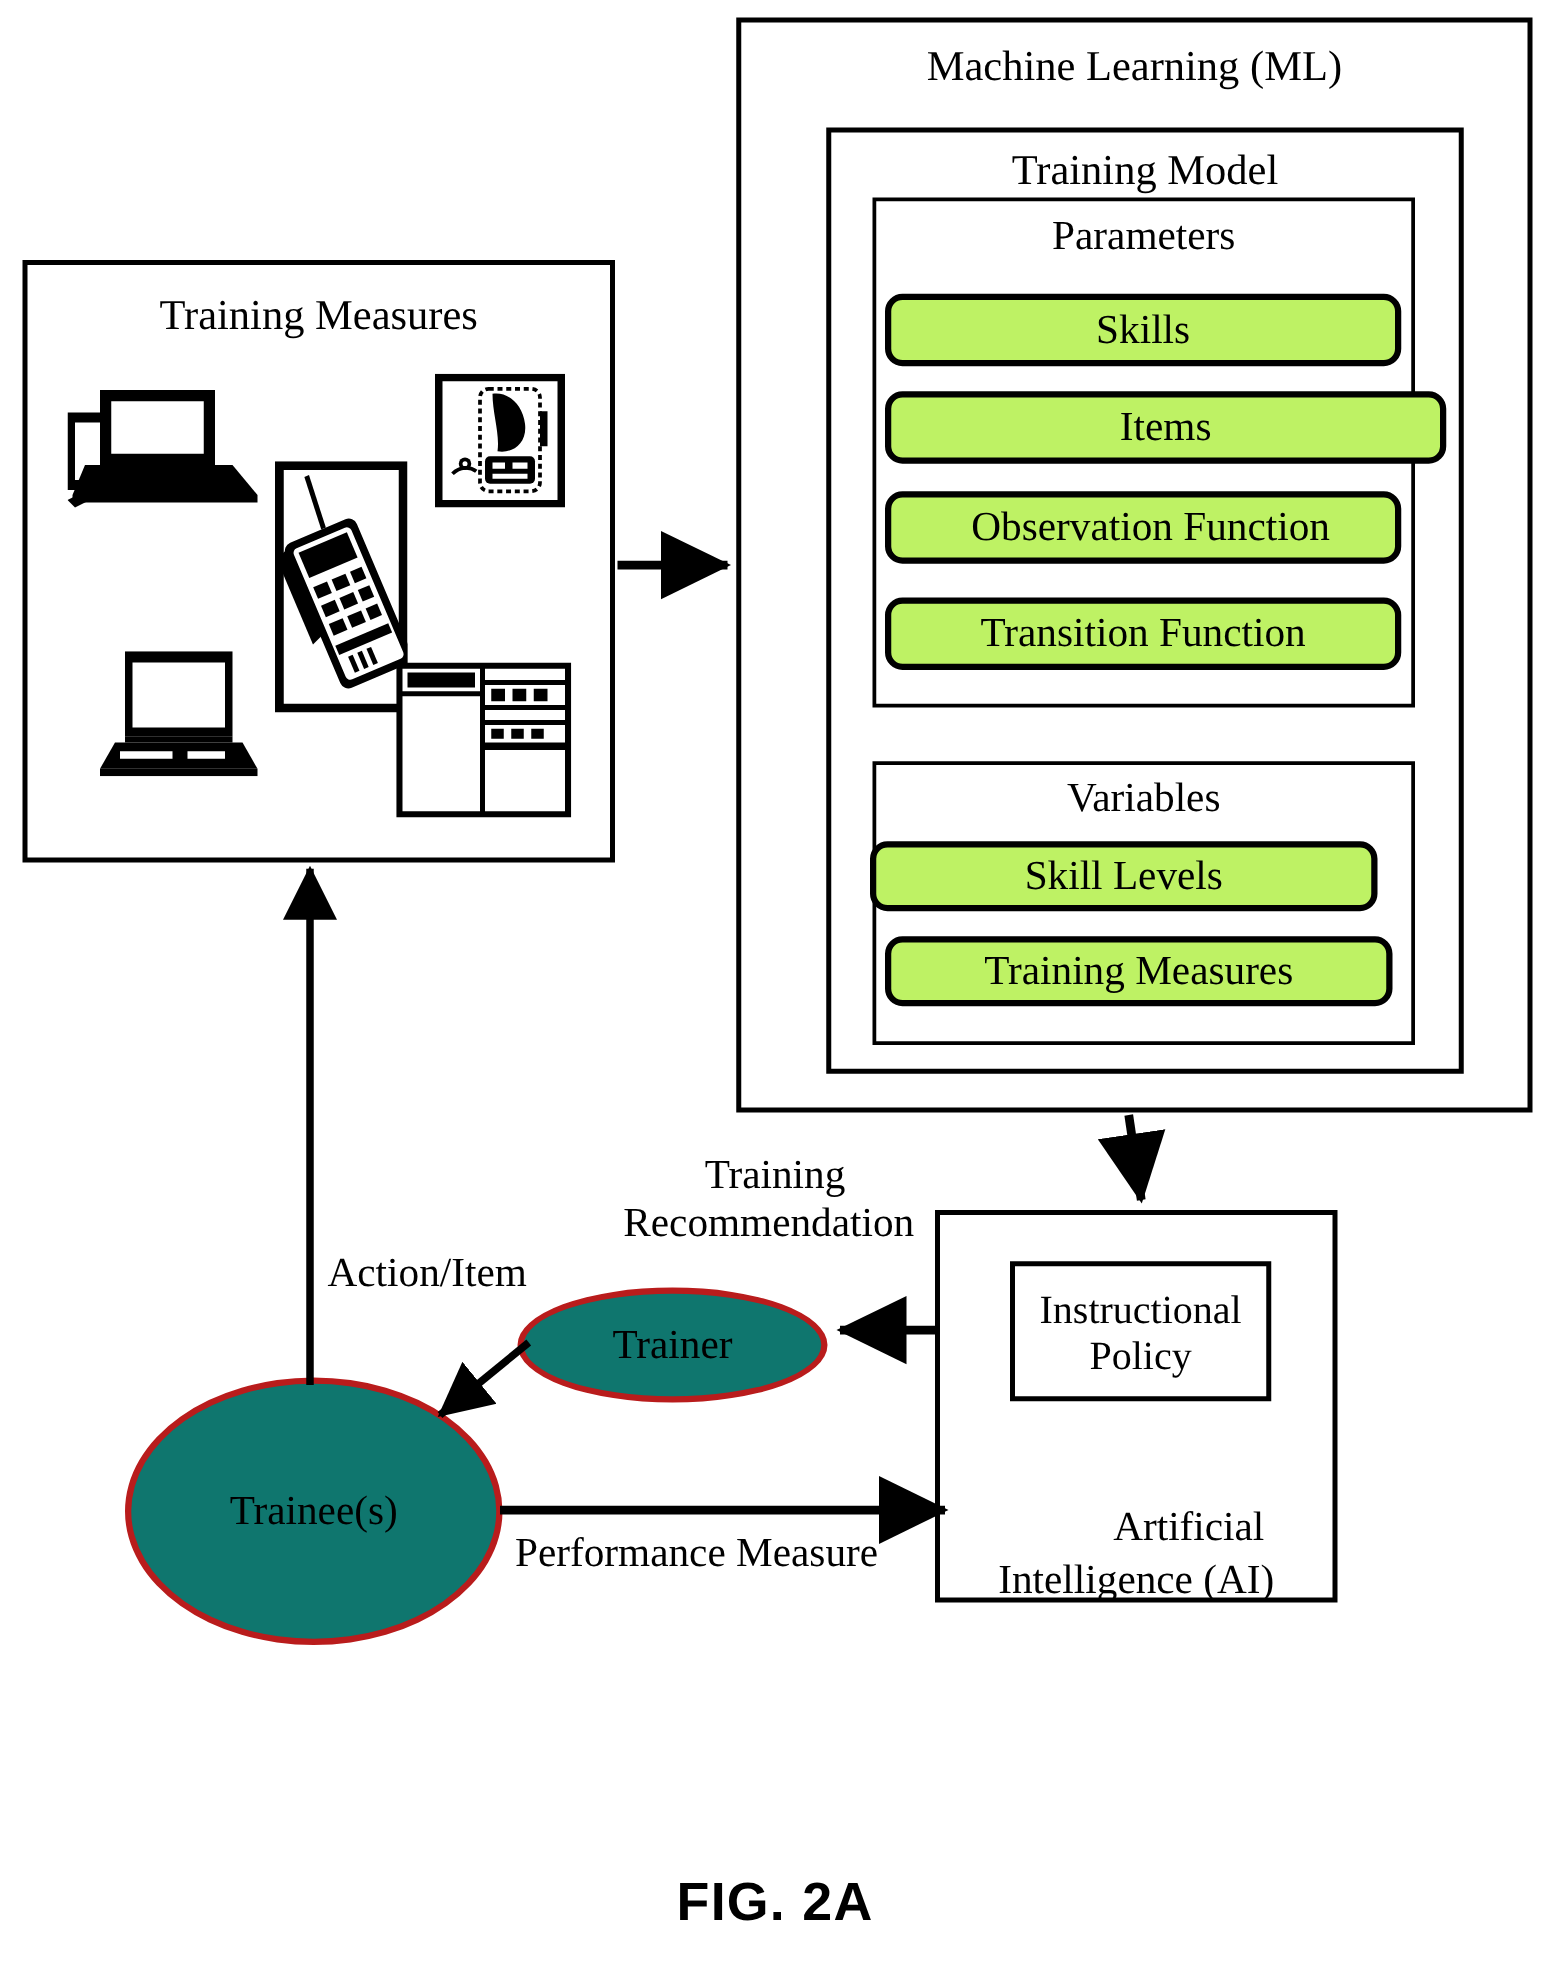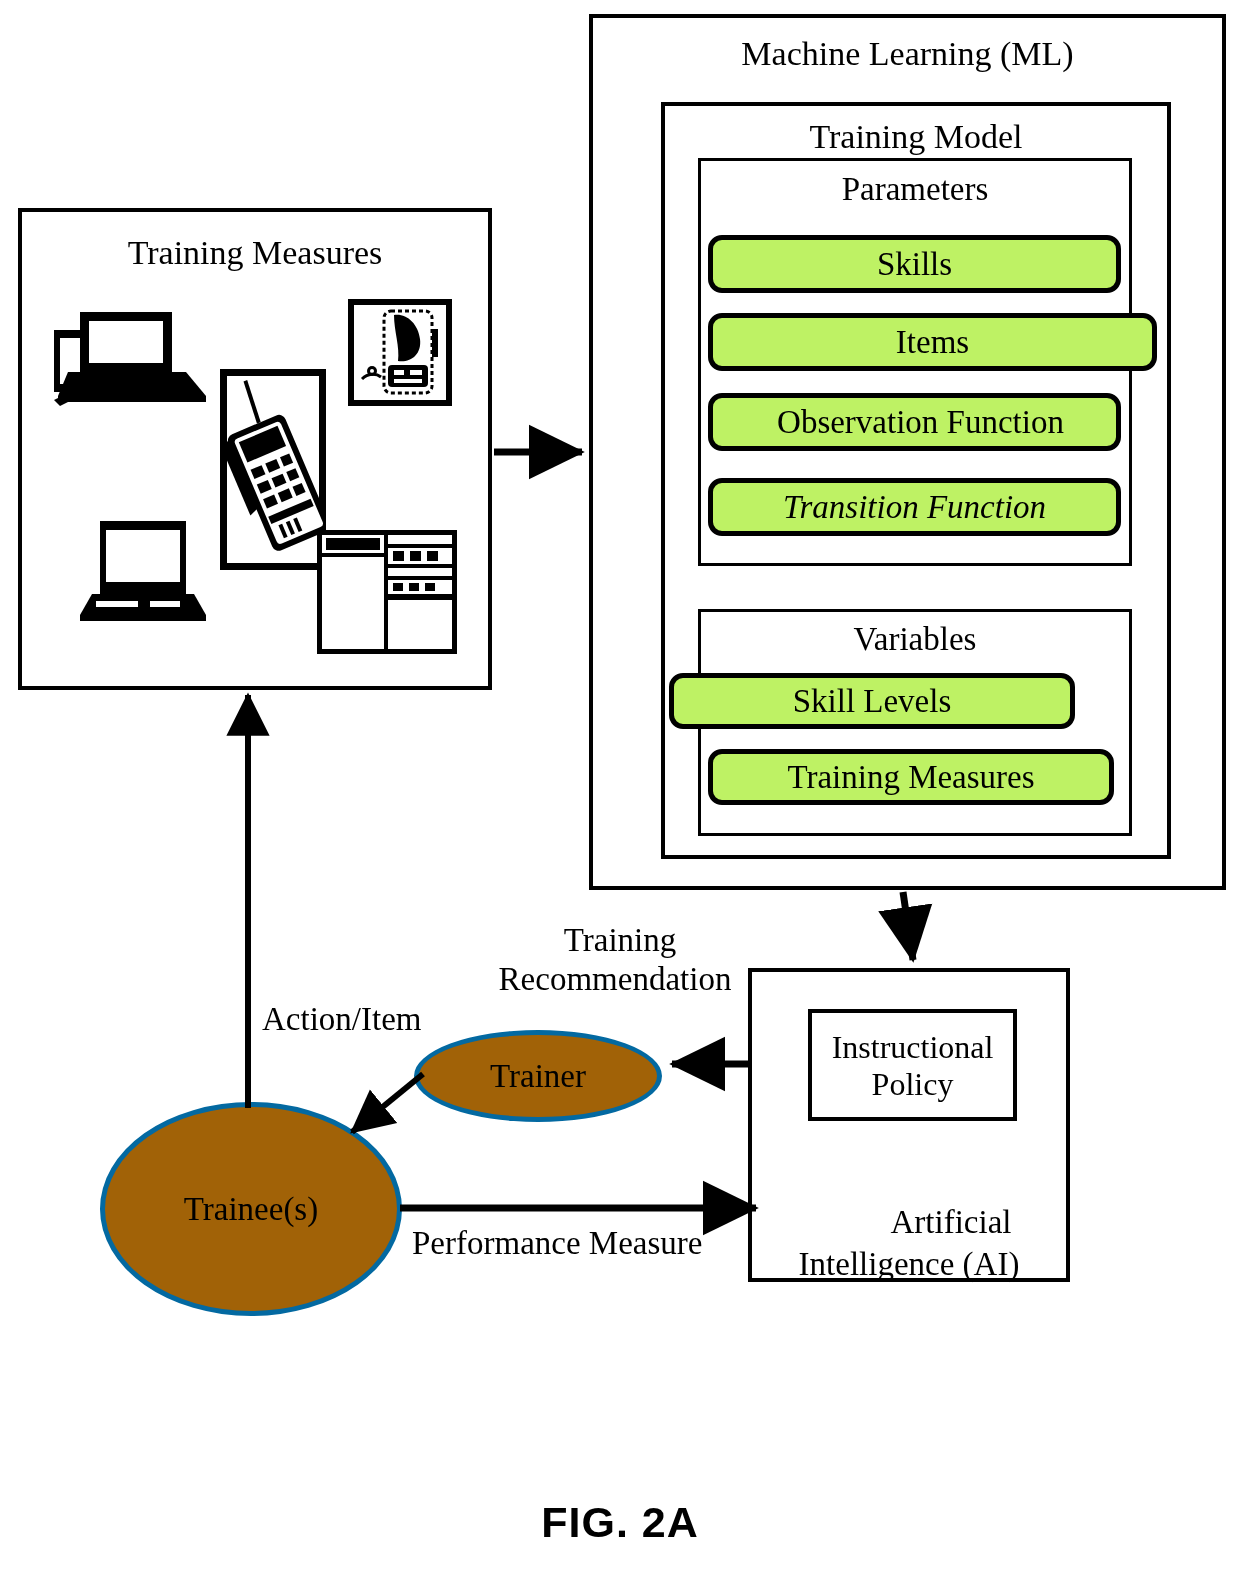--- a/index.html
+++ b/index.html
@@ -195,7 +195,7 @@
   <div class="rbox f33" style="left:708px; top:235px; width:413px; height:58px;">Skills</div>
   <div class="rbox f33" style="left:708px; top:313px; width:449px; height:58px;">Items</div>
   <div class="rbox f33" style="left:708px; top:393px; width:413px; height:58px;padding-left:12px;">Observation Function</div>
-  <div class="rbox f33" style="left:708px; top:478px; width:413px; height:58px;font-style:italic;">Transition Function</div>
+  <div class="rbox f33" style="left:708px; top:478px; width:413px; height:58px;">Transition Function</div>
 
   <div class="box-thin" style="left:698px; top:609px; width:434px; height:227px;">
     <div class="ctr-title f33" style="top:9px;">Variables</div>

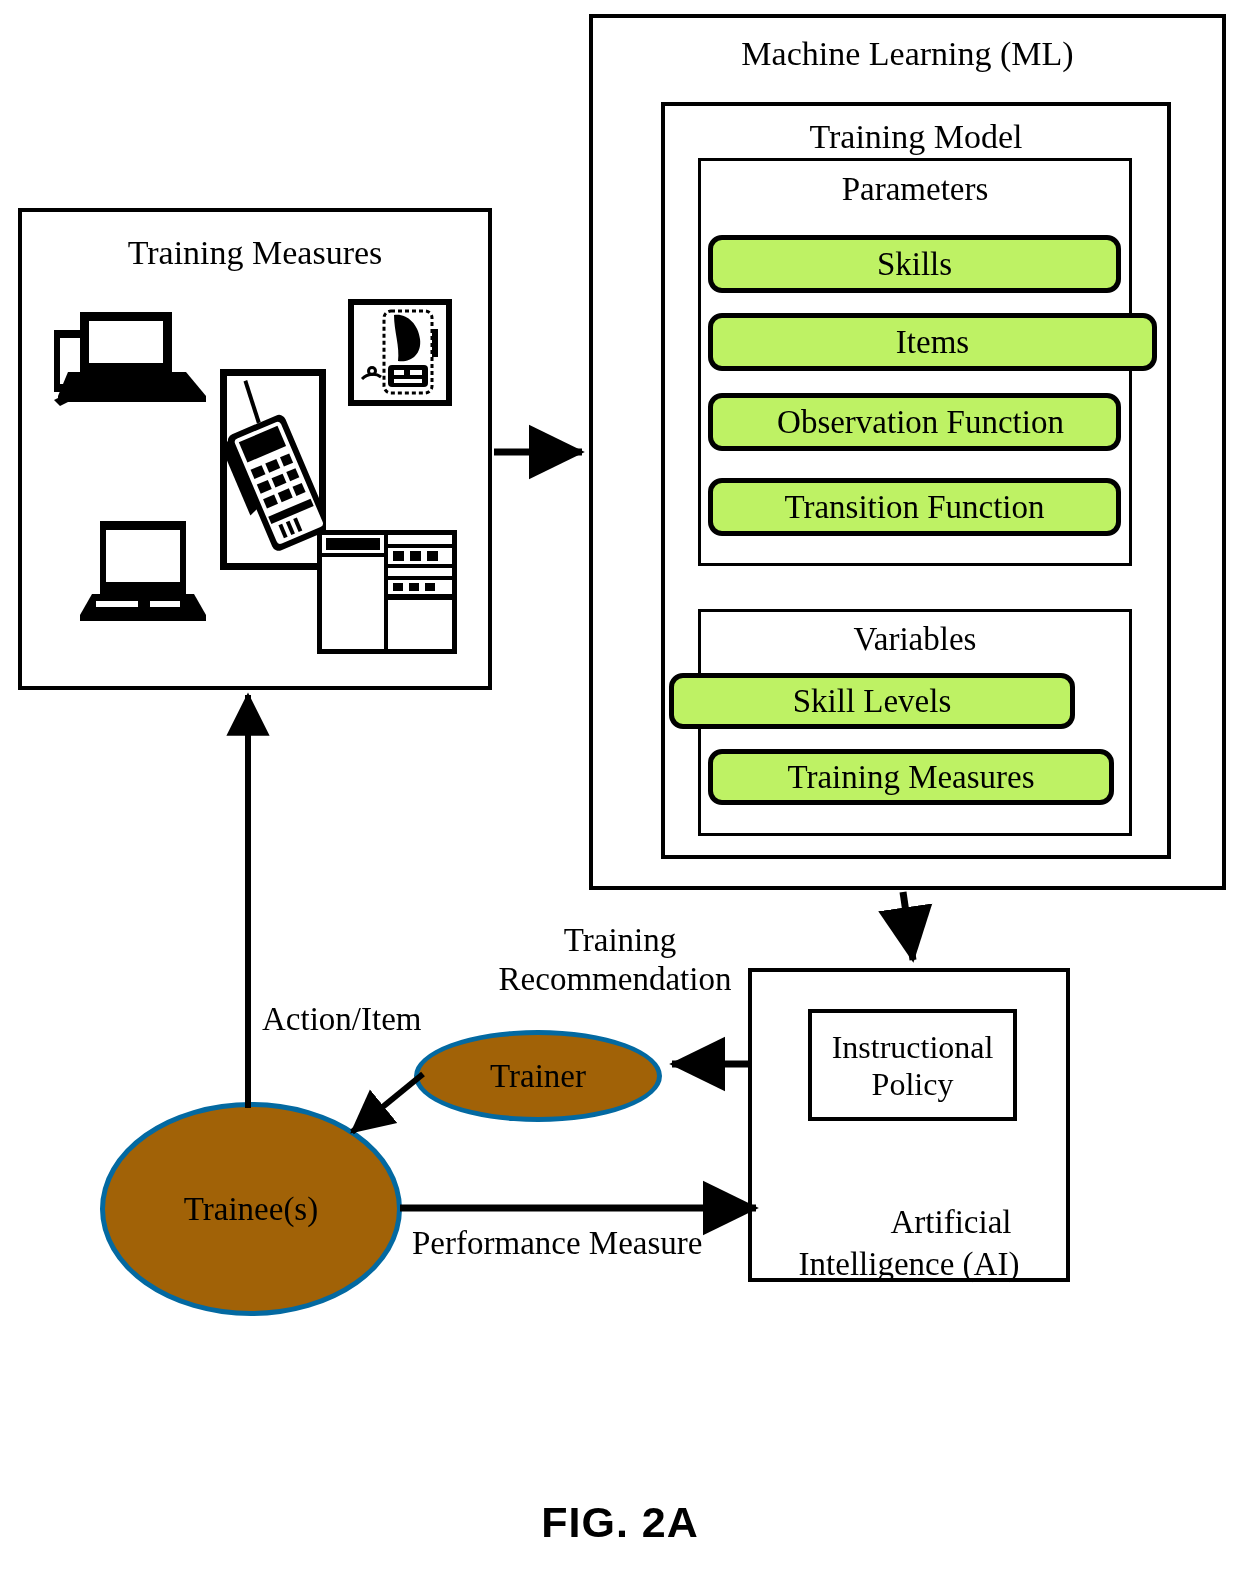--- a/index.html
+++ b/index.html
@@ -201,7 +201,7 @@
     <div class="ctr-title f33" style="top:9px;">Variables</div>
   </div>
 
-  <div class="rbox f33" style="left:669px; top:673px; width:406px; height:56px;">Skill Levels</div>
+  <div class="rbox f33" style="left:696px; top:673px; width:406px; height:56px;">Skill Levels</div>
   <div class="rbox f33" style="left:708px; top:749px; width:406px; height:56px;">Training Measures</div>
 
   <div class="box" style="left:748px; top:968px; width:322px; height:314px;">

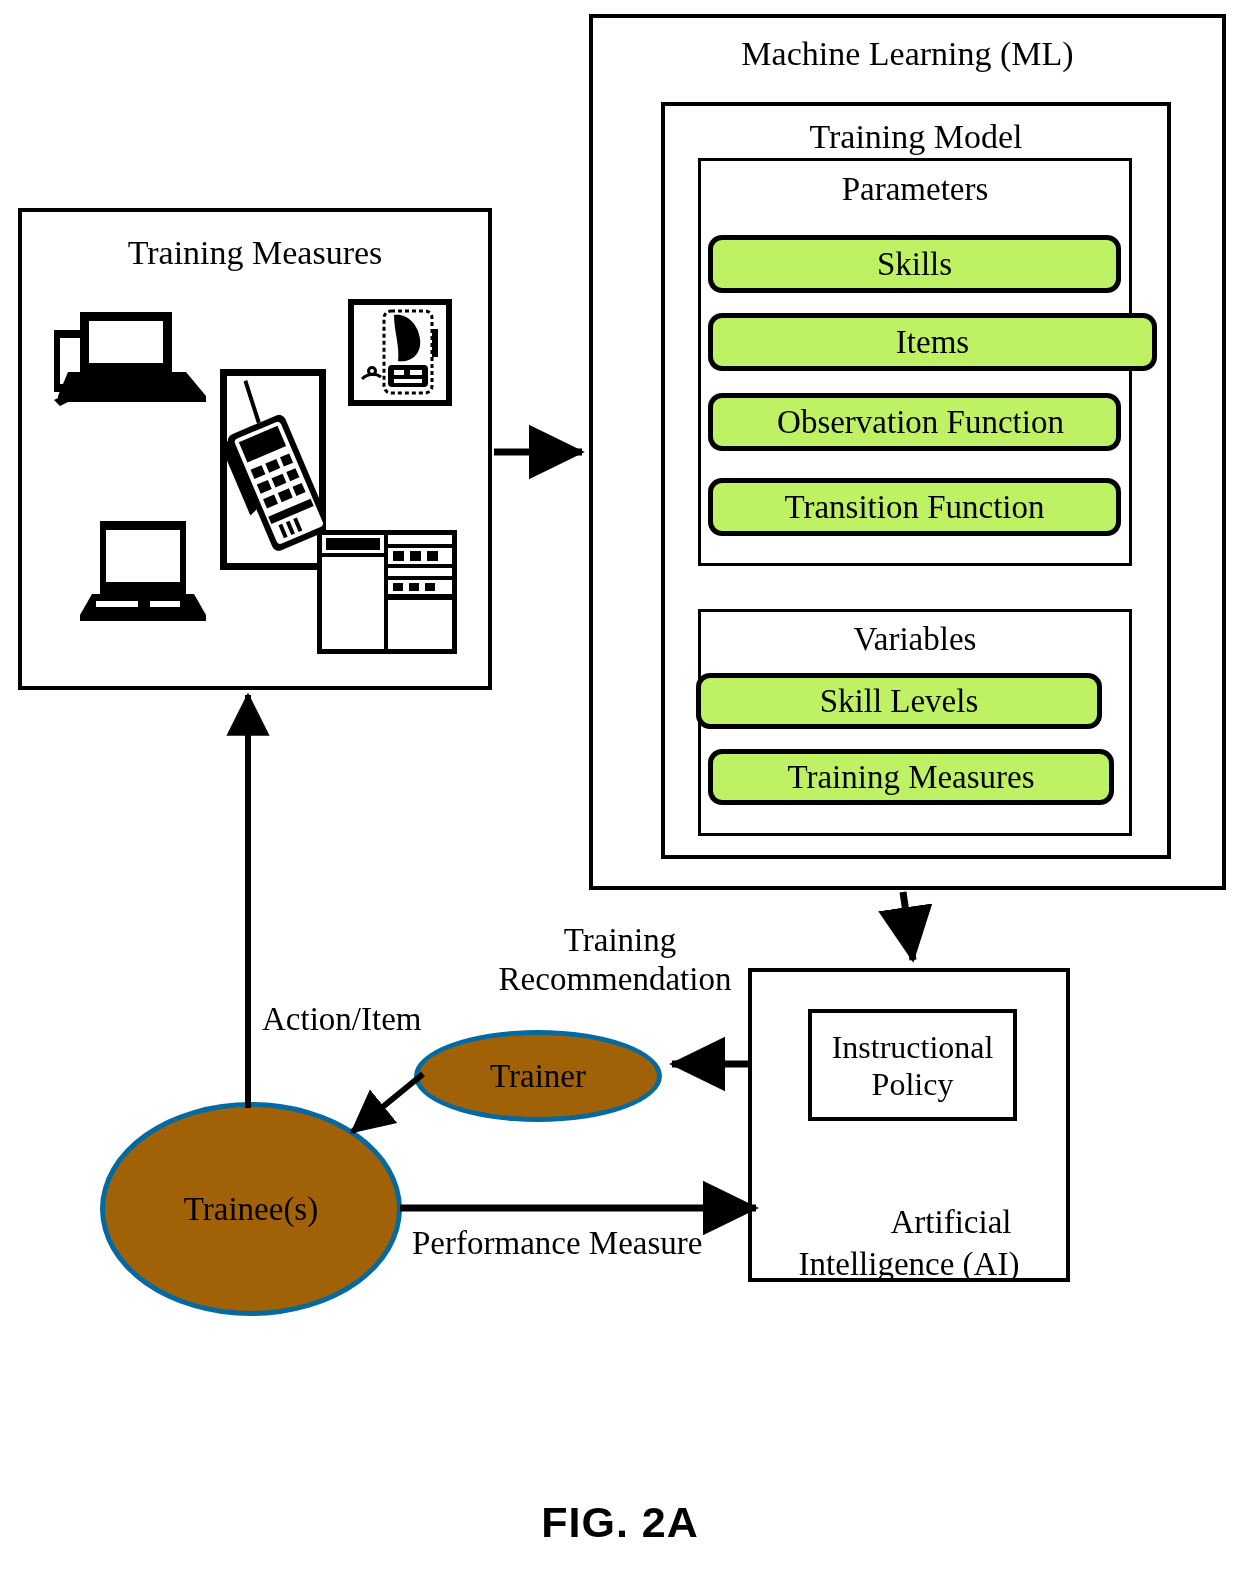--- a/index.html
+++ b/index.html
@@ -43,9 +43,9 @@
   .ellipse {
     position: absolute;
     box-sizing: border-box;
-    border: 5px solid #0369a1;
+    border: 5px solid #b91c1c;
     border-radius: 50%;
-    background: #a16207;
+    background: #0f766e;
     display: flex;
     align-items: center;
     justify-content: center;

